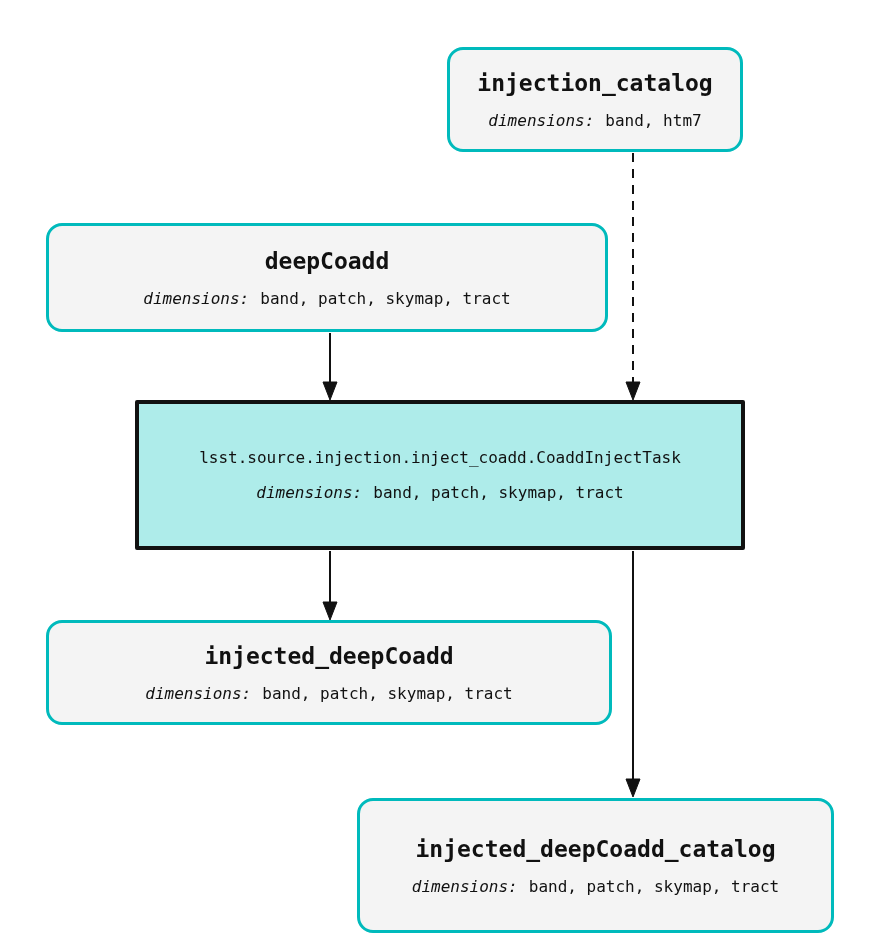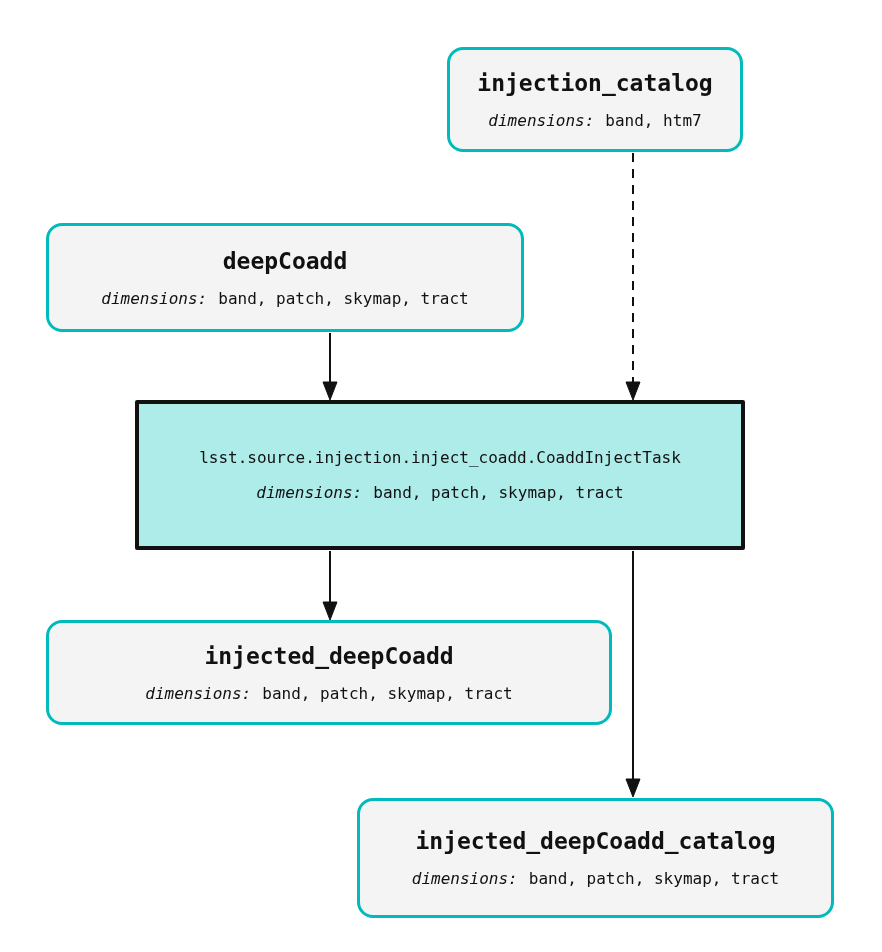--- a/index.html
+++ b/index.html
@@ -103,7 +103,7 @@
     </div>
   </div>
 
-  <div class="node dataset" style="left:46px; top:223px; width:478px; height:109px;">
+  <div class="node dataset" style="left:46px; top:223px; width:562px; height:109px;">
     <div class="node-title">deepCoadd</div>
     <div class="node-line">
       <span class="dims-label">dimensions:</span><span class="dims-value">band, patch, skymap, tract</span>

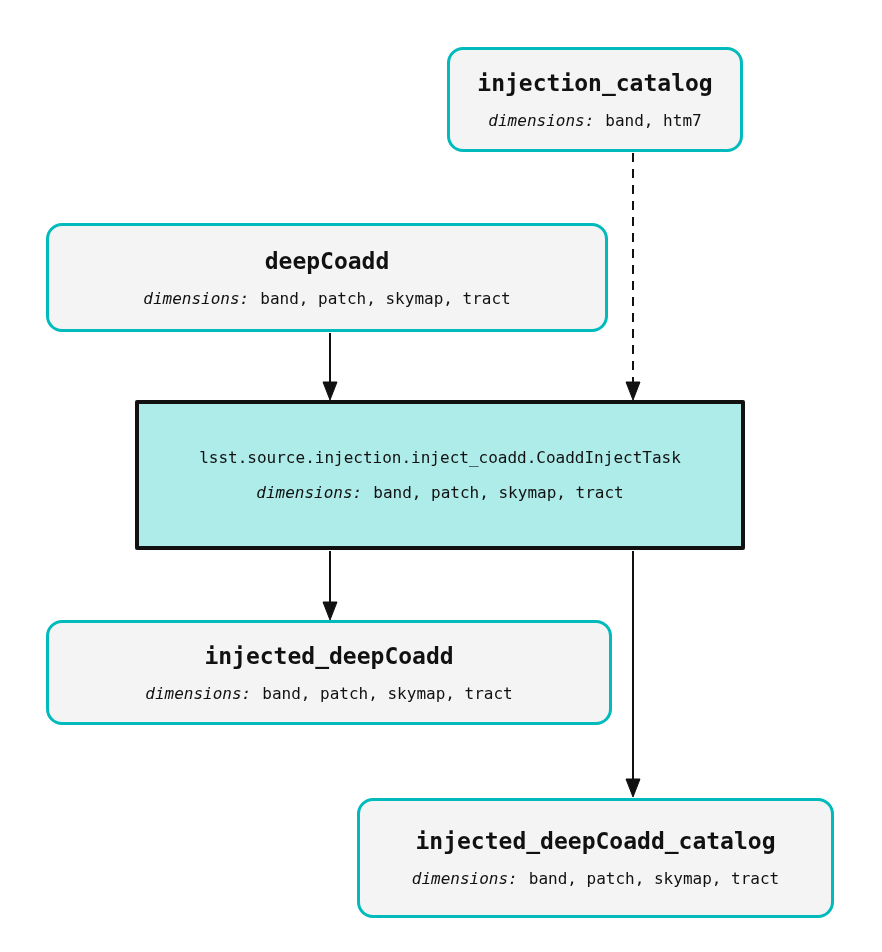--- a/index.html
+++ b/index.html
@@ -124,7 +124,7 @@
     </div>
   </div>
 
-  <div class="node dataset" style="left:357px; top:798px; width:477px; height:120px;">
+  <div class="node dataset" style="left:357px; top:798px; width:477px; height:135px;">
     <div class="node-title">injected_deepCoadd_catalog</div>
     <div class="node-line">
       <span class="dims-label">dimensions:</span><span class="dims-value">band, patch, skymap, tract</span>

